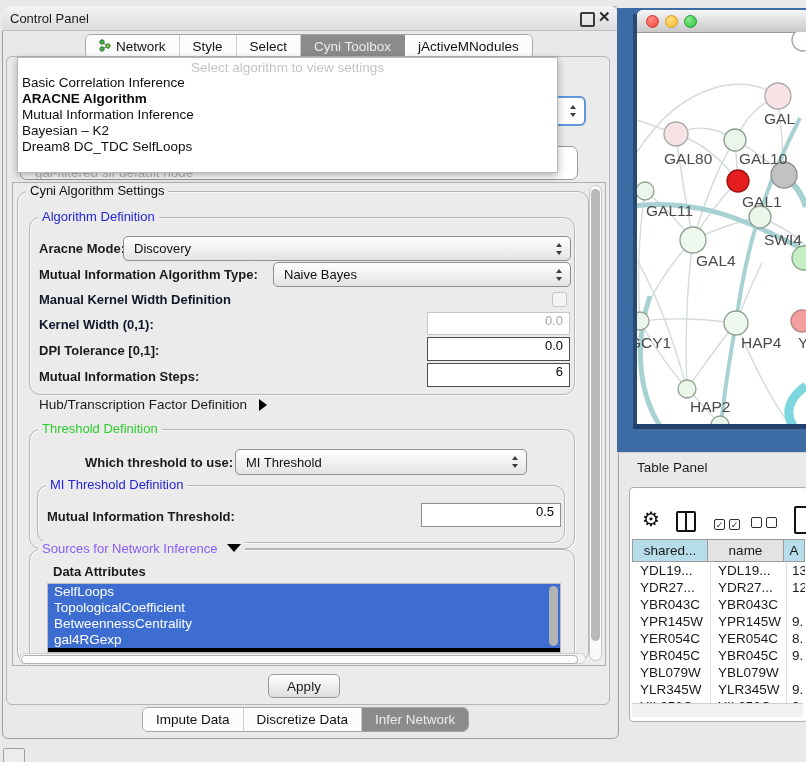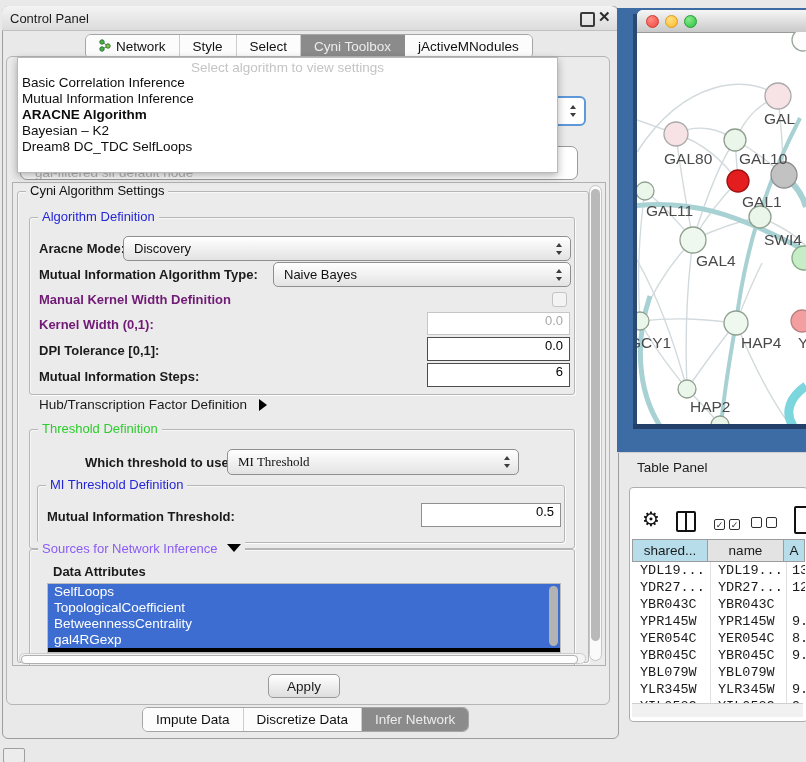--- a/index.html
+++ b/index.html
@@ -157,8 +157,8 @@
   <div class="popup-ghost">Select algorithm to view settings</div>
   <div>
       <div class="popup-item">Basic Correlation Inference</div>
+      <div class="popup-item bold">ARACNE Algorithm</div>
       <div class="popup-item">Mutual Information Inference</div>
-      <div class="popup-item bold">ARACNE Algorithm</div>
       <div class="popup-item">Bayesian – K2</div>
       <div class="popup-item">Dream8 DC_TDC SelfLoops</div>
     </div>

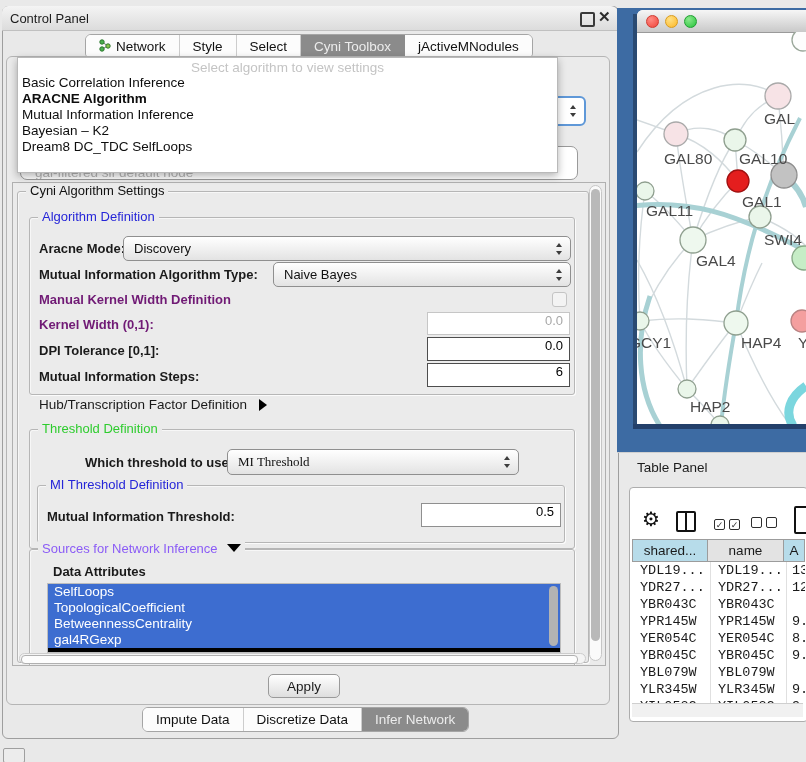--- a/index.html
+++ b/index.html
@@ -40,7 +40,7 @@
   
   .scrollpane{left:12px;top:182px;width:592px;height:482px;border:1px solid #b0b0b0;
               background:#ebebeb;overflow:hidden;}
-  .group{position:absolute;border:1px solid #b6b6b6;border-radius:3px;
+  .group{position:absolute;border:1px solid #b6b6b6;border-radius:11px;
          box-shadow:1px 1px 0 rgba(255,255,255,.8), inset 1px 1px 0 rgba(255,255,255,.6);}
   .gtitle{position:absolute;top:-9px;left:8px;background:#ebebeb;padding:0 4px;font-size:13px;white-space:nowrap;}
   .lbl{position:absolute;font-size:13px;font-weight:bold;white-space:nowrap;}

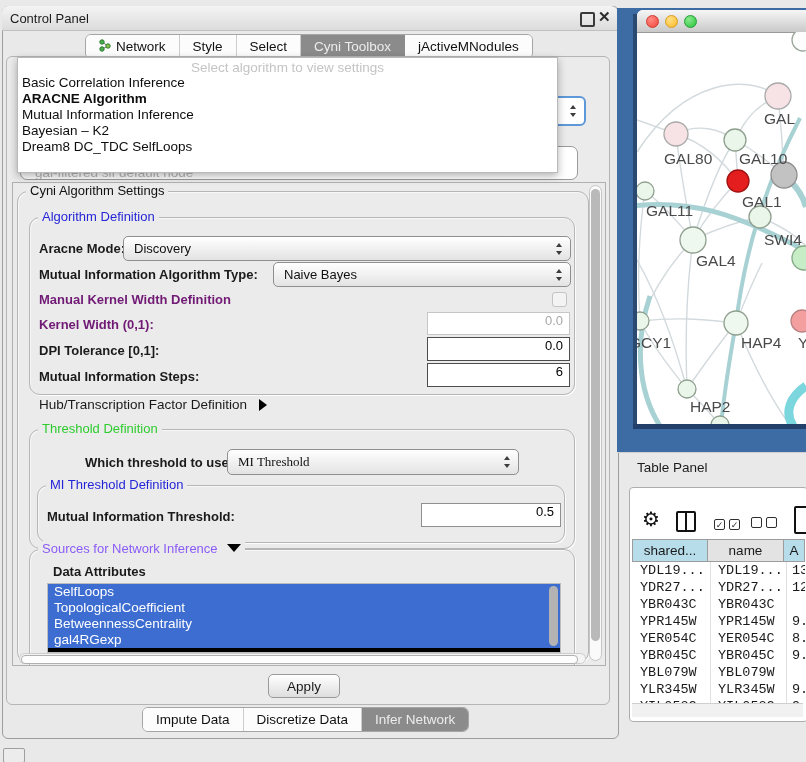--- a/index.html
+++ b/index.html
@@ -44,7 +44,7 @@
          box-shadow:1px 1px 0 rgba(255,255,255,.8), inset 1px 1px 0 rgba(255,255,255,.6);}
   .gtitle{position:absolute;top:-9px;left:8px;background:#ebebeb;padding:0 4px;font-size:13px;white-space:nowrap;}
   .lbl{position:absolute;font-size:13px;font-weight:bold;white-space:nowrap;}
-  .lbl.dis{color:#701a75;}
+  .lbl.dis{color:#0f172a;}
   .combo{position:absolute;background:linear-gradient(#ffffff,#e3e3e3);border:1px solid #8f8f8f;
          border-radius:5px;font-size:13px;color:#111;display:flex;align-items:center;
          padding-left:10px;box-sizing:border-box;}

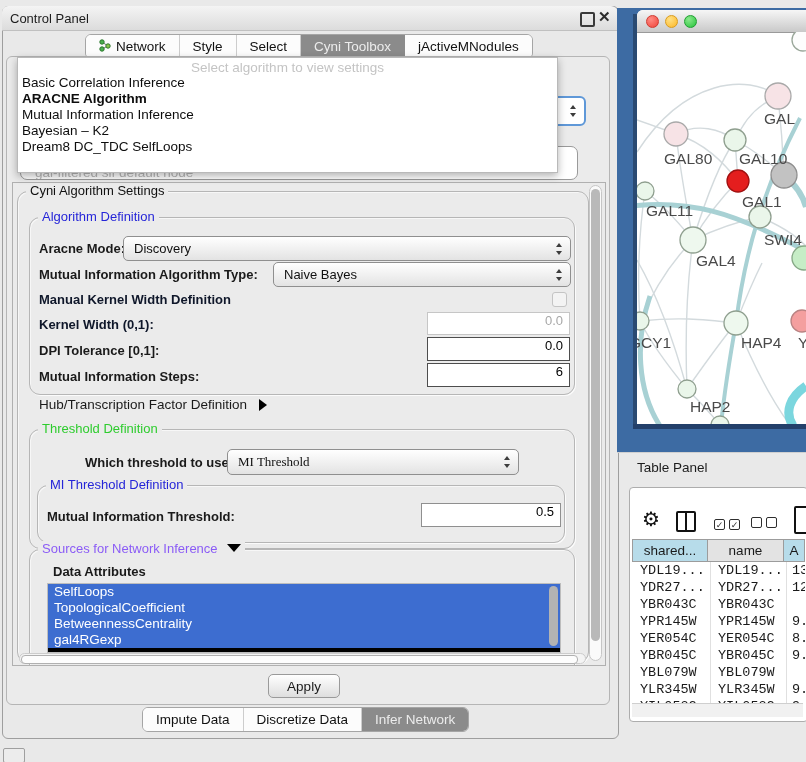--- a/index.html
+++ b/index.html
@@ -207,7 +207,7 @@
     <span class="gtitle" style="color:#2ecc2e;">Threshold Definition</span>
   </div>
   <span class="lbl" style="left:72px;top:272px;">Which threshold to use:</span>
-  <div class="combo" style="left:214px;top:266px;width:292px;height:26px;font-family:Liberation Serif, serif;">
+  <div class="combo" style="left:222px;top:266px;width:292px;height:26px;">
     <span>MI Threshold</span>
     <span class="spin"></span>
   </div>

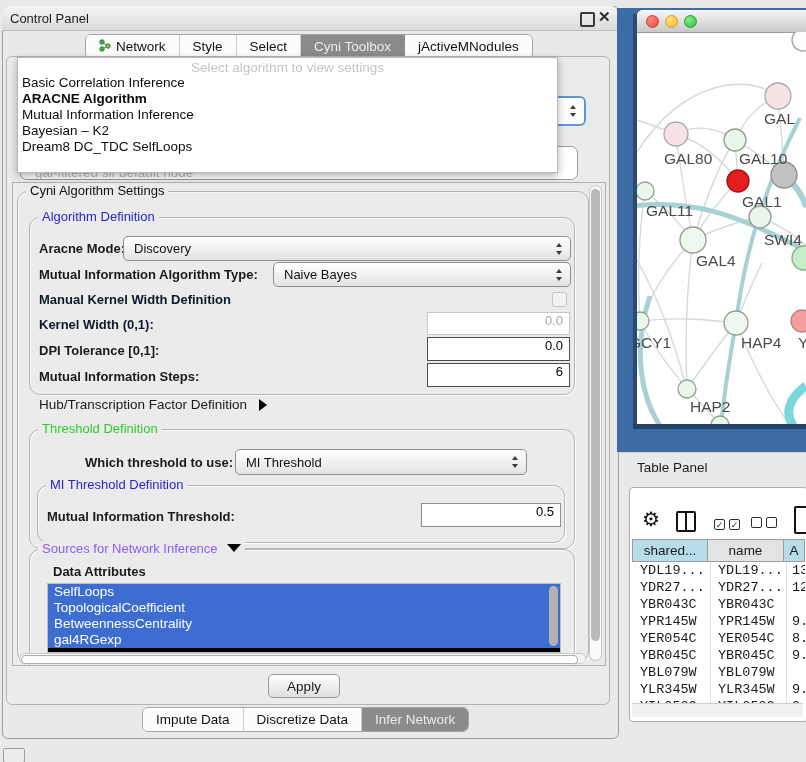--- a/index.html
+++ b/index.html
@@ -339,7 +339,7 @@
       <div class="th" style="width: 76px; background: rgb(227, 227, 227);">name</div>
       <div class="th" style="width: 21px; background: rgb(183, 220, 234);">A</div>
     </div>
-  <div class="tc" style="left:2px;top:74px;width:173px;height:141px;overflow:hidden;font-family:Liberation Mono, monospace;">
+  <div class="tc" style="left:2px;top:74px;width:173px;height:141px;overflow:hidden;">
     <div class="grid-v" style="left:78px;top:0;height:141px;"></div>
     <div class="grid-v" style="left:154px;top:0;height:141px;"></div>
     <div>

